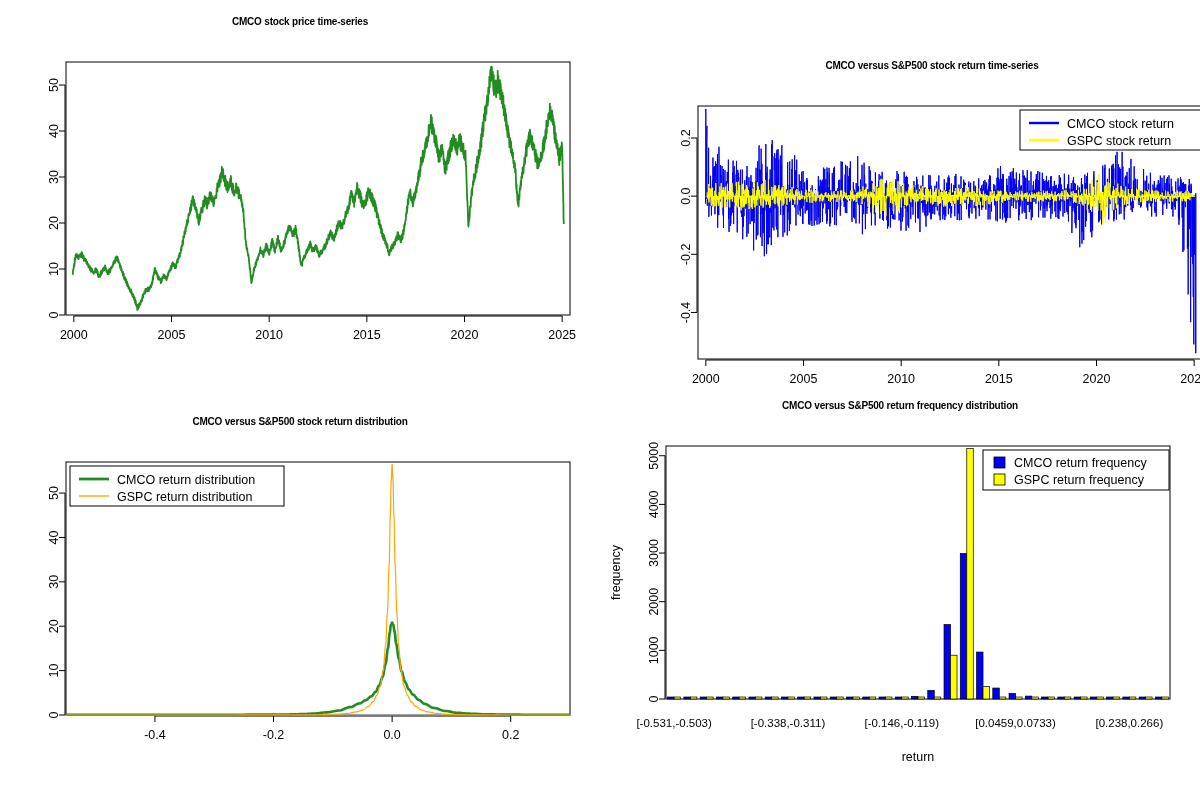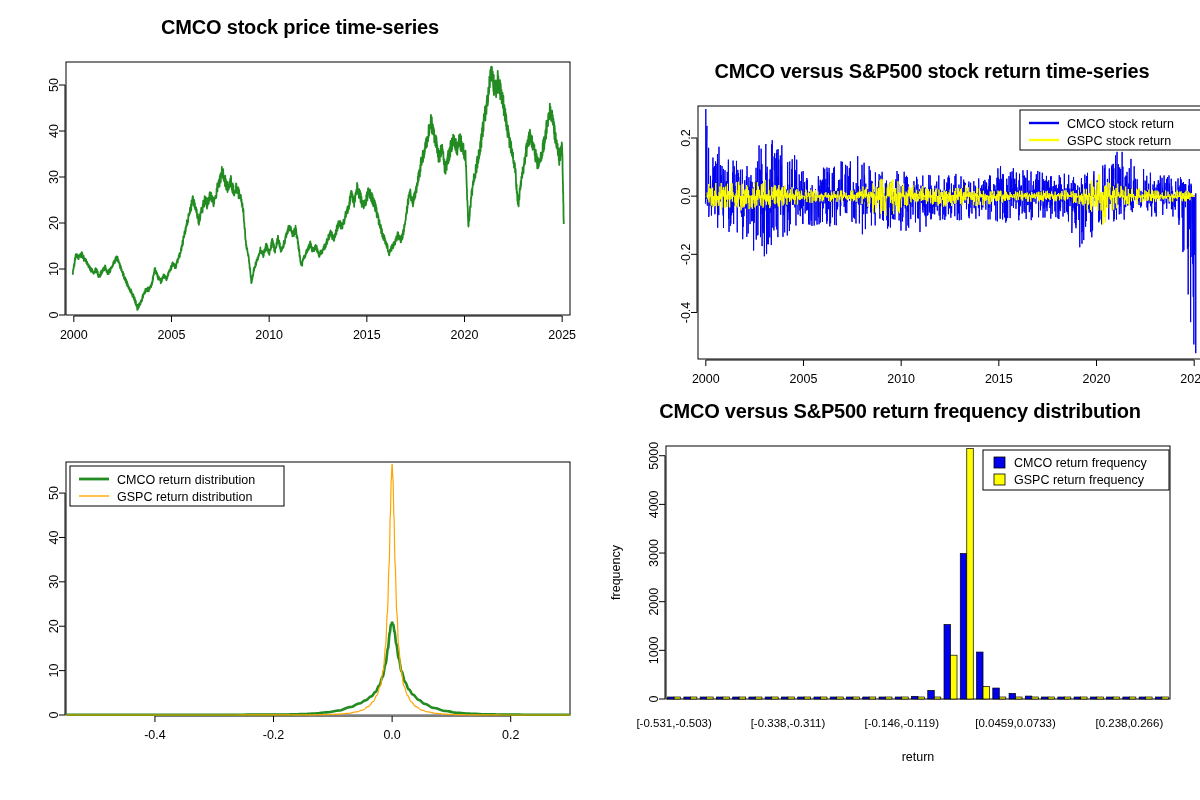--- a/index.html
+++ b/index.html
@@ -35,7 +35,7 @@
     left: 0;
     right: 0;
     text-align: center;
-    font-size: 20px;
+    font-size: 10px;
     font-weight: bold;
     letter-spacing: -0.2px;
     color: #000;

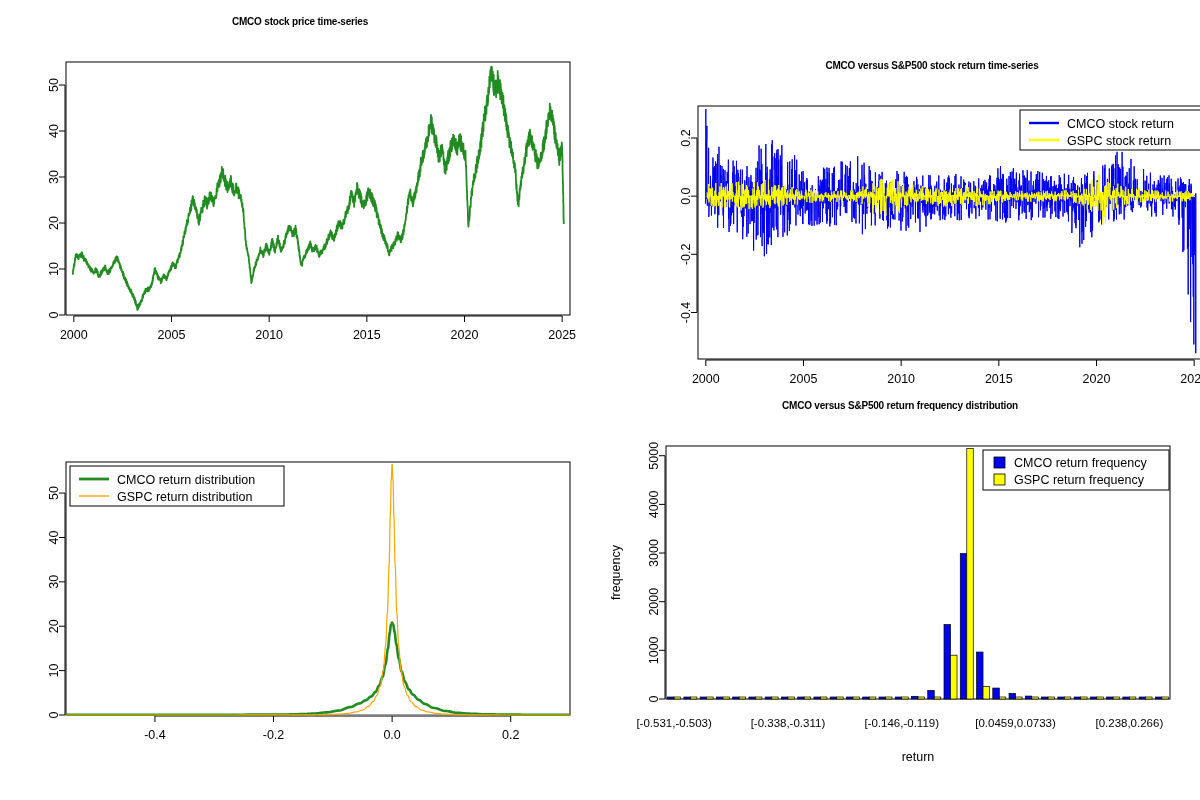--- a/index.html
+++ b/index.html
@@ -177,6 +177,7 @@
   </div>
 
   <div class="panel" id="panel-bl">
+    <div class="panel-title">CMCO versus S&amp;P500 stock return distribution</div>
     <svg class="plotsvg" id="svg-bl" width="600" height="400">
         <rect x="66" y="62" width="504" height="253" class="box"></rect>
         <g>

